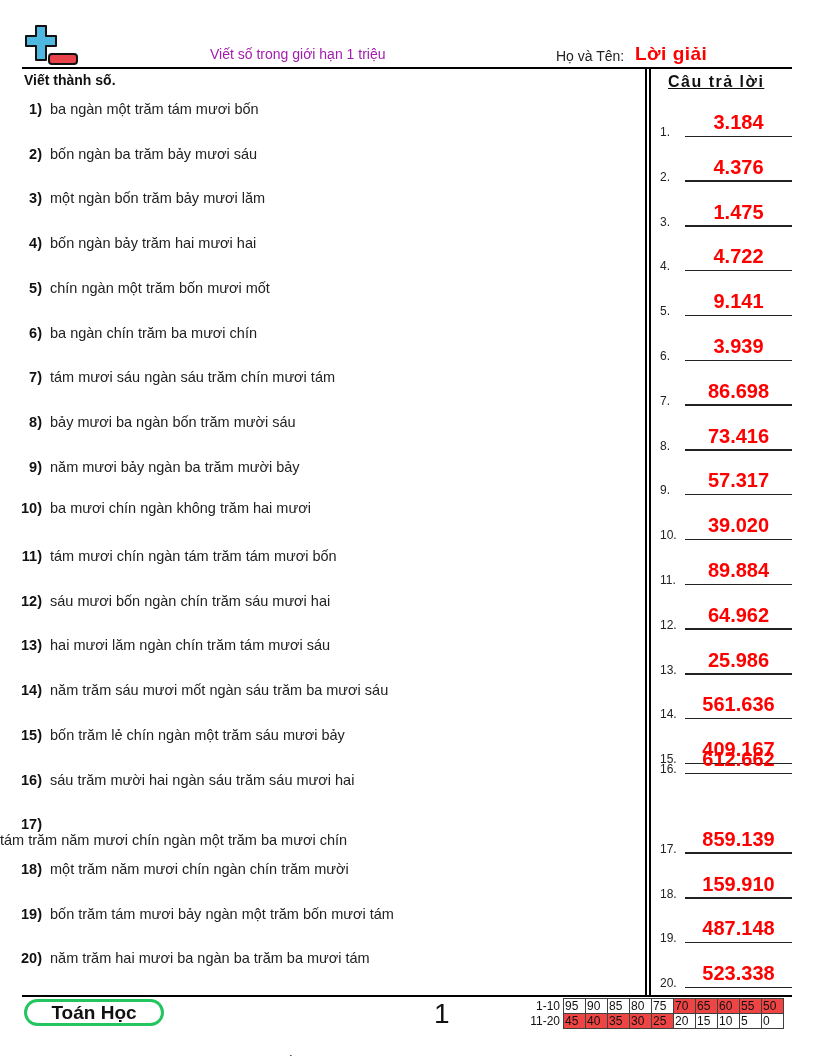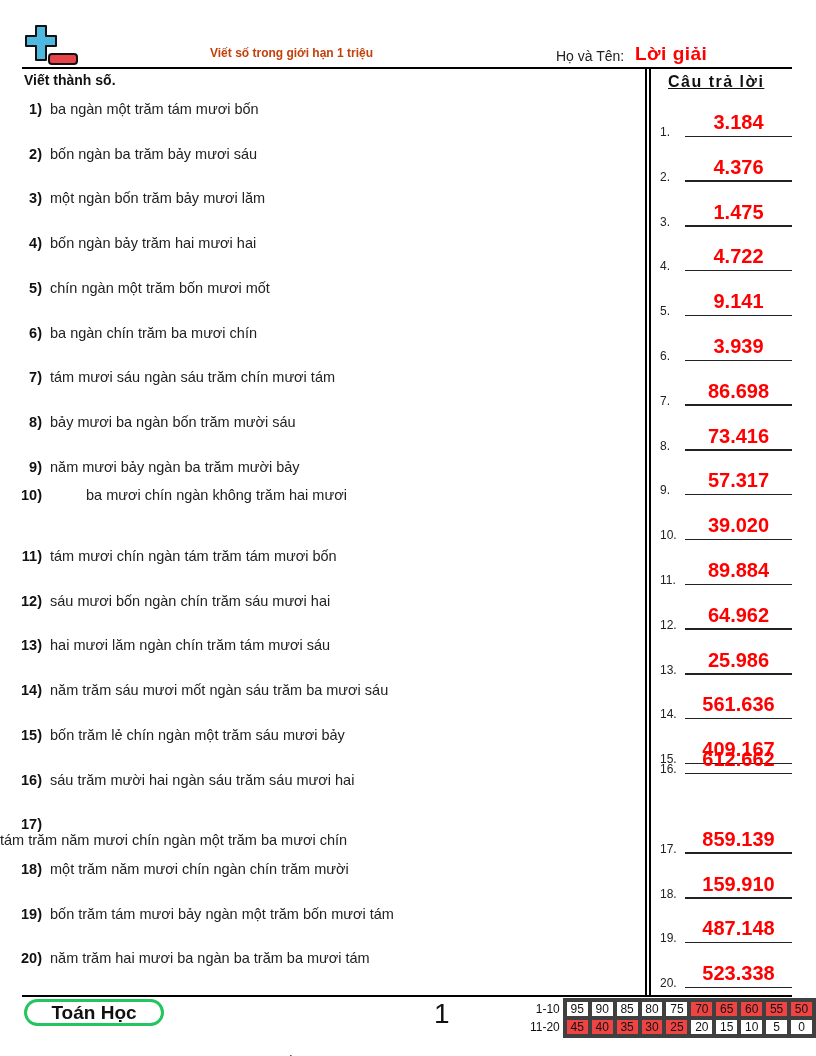--- a/index.html
+++ b/index.html
@@ -5,7 +5,7 @@
   html, body { margin:0; padding:0; background:#fff; }
   body { width:816px; height:1056px; position:relative; font-family:"Liberation Sans", sans-serif; color:#111; overflow:hidden; }
   .logo { position:absolute; left:22px; top:24px; width:58px; height:42px; }
-  .title { position:absolute; left:210px; top:46px; font-size:12px; color:#c2410c;font-weight:bold; }
+  .title { position:absolute; left:210px; top:46px; font-size:14px; color:#a21caf; }
   .name-label { position:absolute; left:556px; top:48px; font-size:14px; color:#222; }
   .name-value { position:absolute; left:635px; top:43px; font-size:19px; font-weight:bold; color:#f00; letter-spacing:0.5px; }
   .top-rule { position:absolute; left:22px; top:67px; width:770px; height:2px; background:#000; }

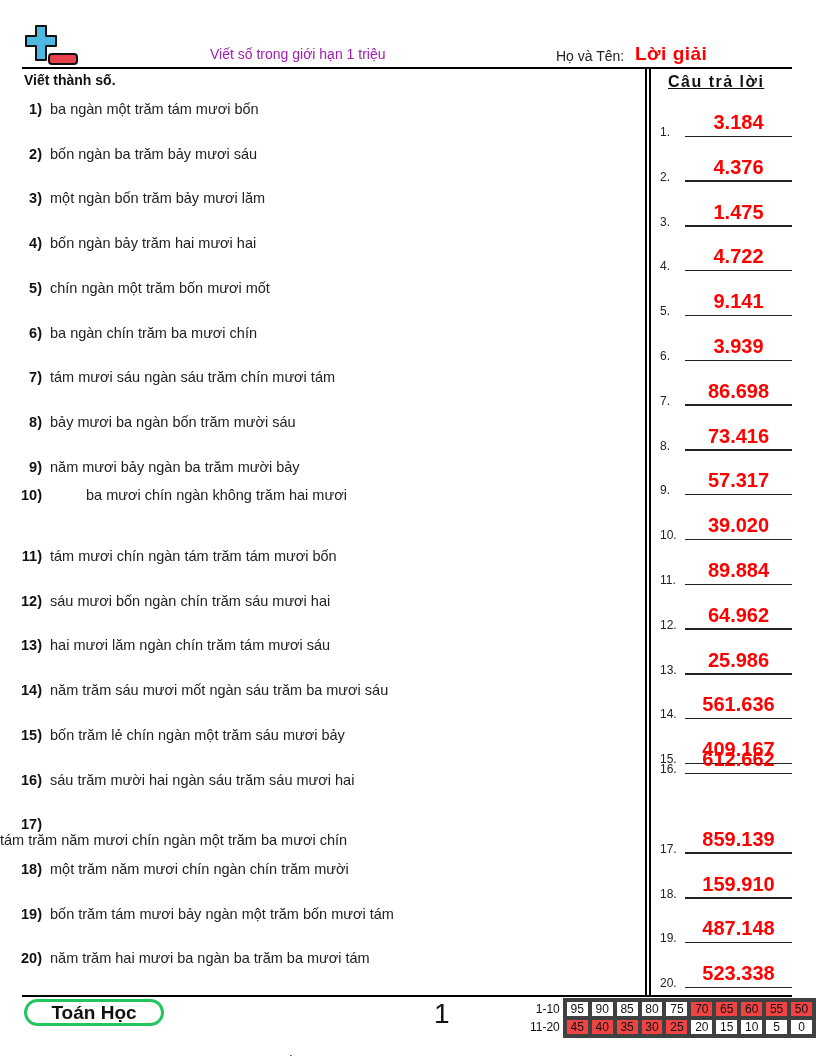--- a/index.html
+++ b/index.html
@@ -83,7 +83,7 @@
       <span class="qnum">9)</span>
       <span class="qtext">năm mươi bảy ngàn ba trăm mười bảy</span>
     </div>
-    <div class="question" style="top: 487px; gap: 36px;">
+    <div class="question" style="top: 500px;">
       <span class="qnum">10)</span>
       <span class="qtext">ba mươi chín ngàn không trăm hai mươi</span>
     </div>

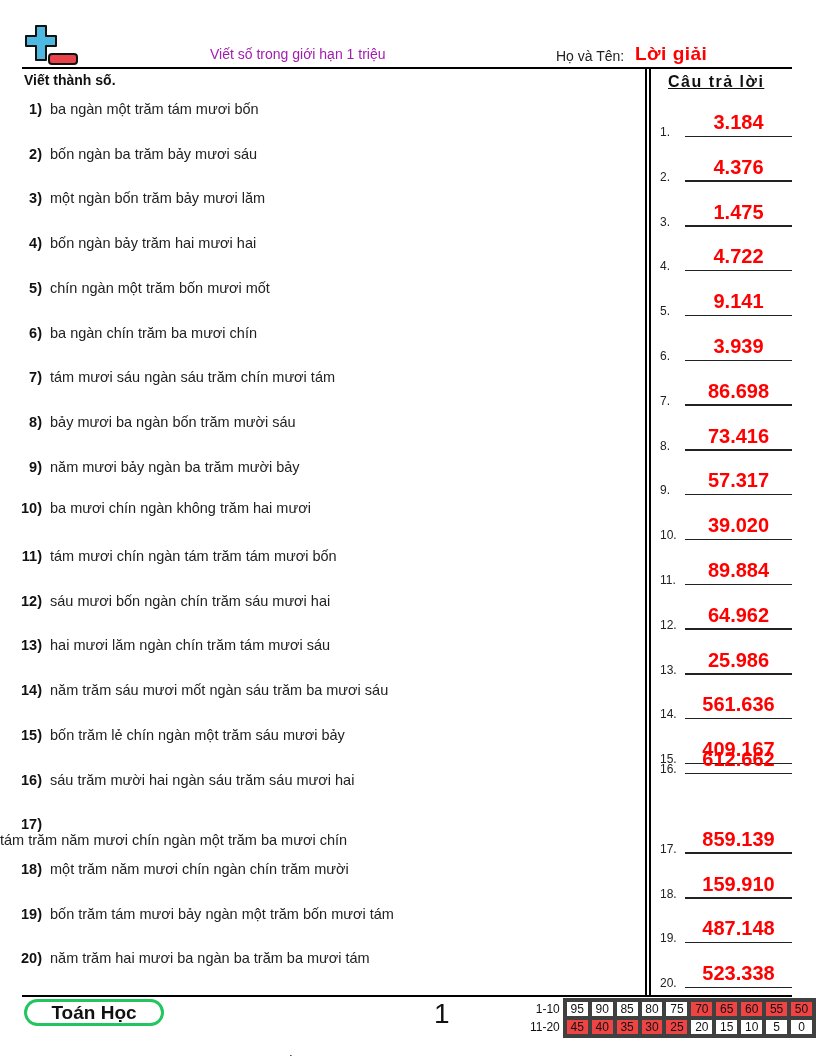--- a/index.html
+++ b/index.html
@@ -25,7 +25,7 @@
   .site { position:absolute; left:174px; top:1053px; font-size:14px; color:#222; }
   .page-num { position:absolute; left:434px; top:998px; font-size:28px; }
   .score { position:absolute; left:525px; top:998px; border-collapse:collapse; font-size:12px; }
-  .score td { border:4px solid #404040; width:19px; height:14px; text-align:center; padding:0 1px; line-height:14px; }
+  .score td { border:1px solid #404040; width:19px; height:14px; padding:0 1px; line-height:14px; }
   .score td.lbl { border:none; text-align:right; padding-right:3px; width:34px; }
   .score td.hl { background:#ef4444; }
 </style>

